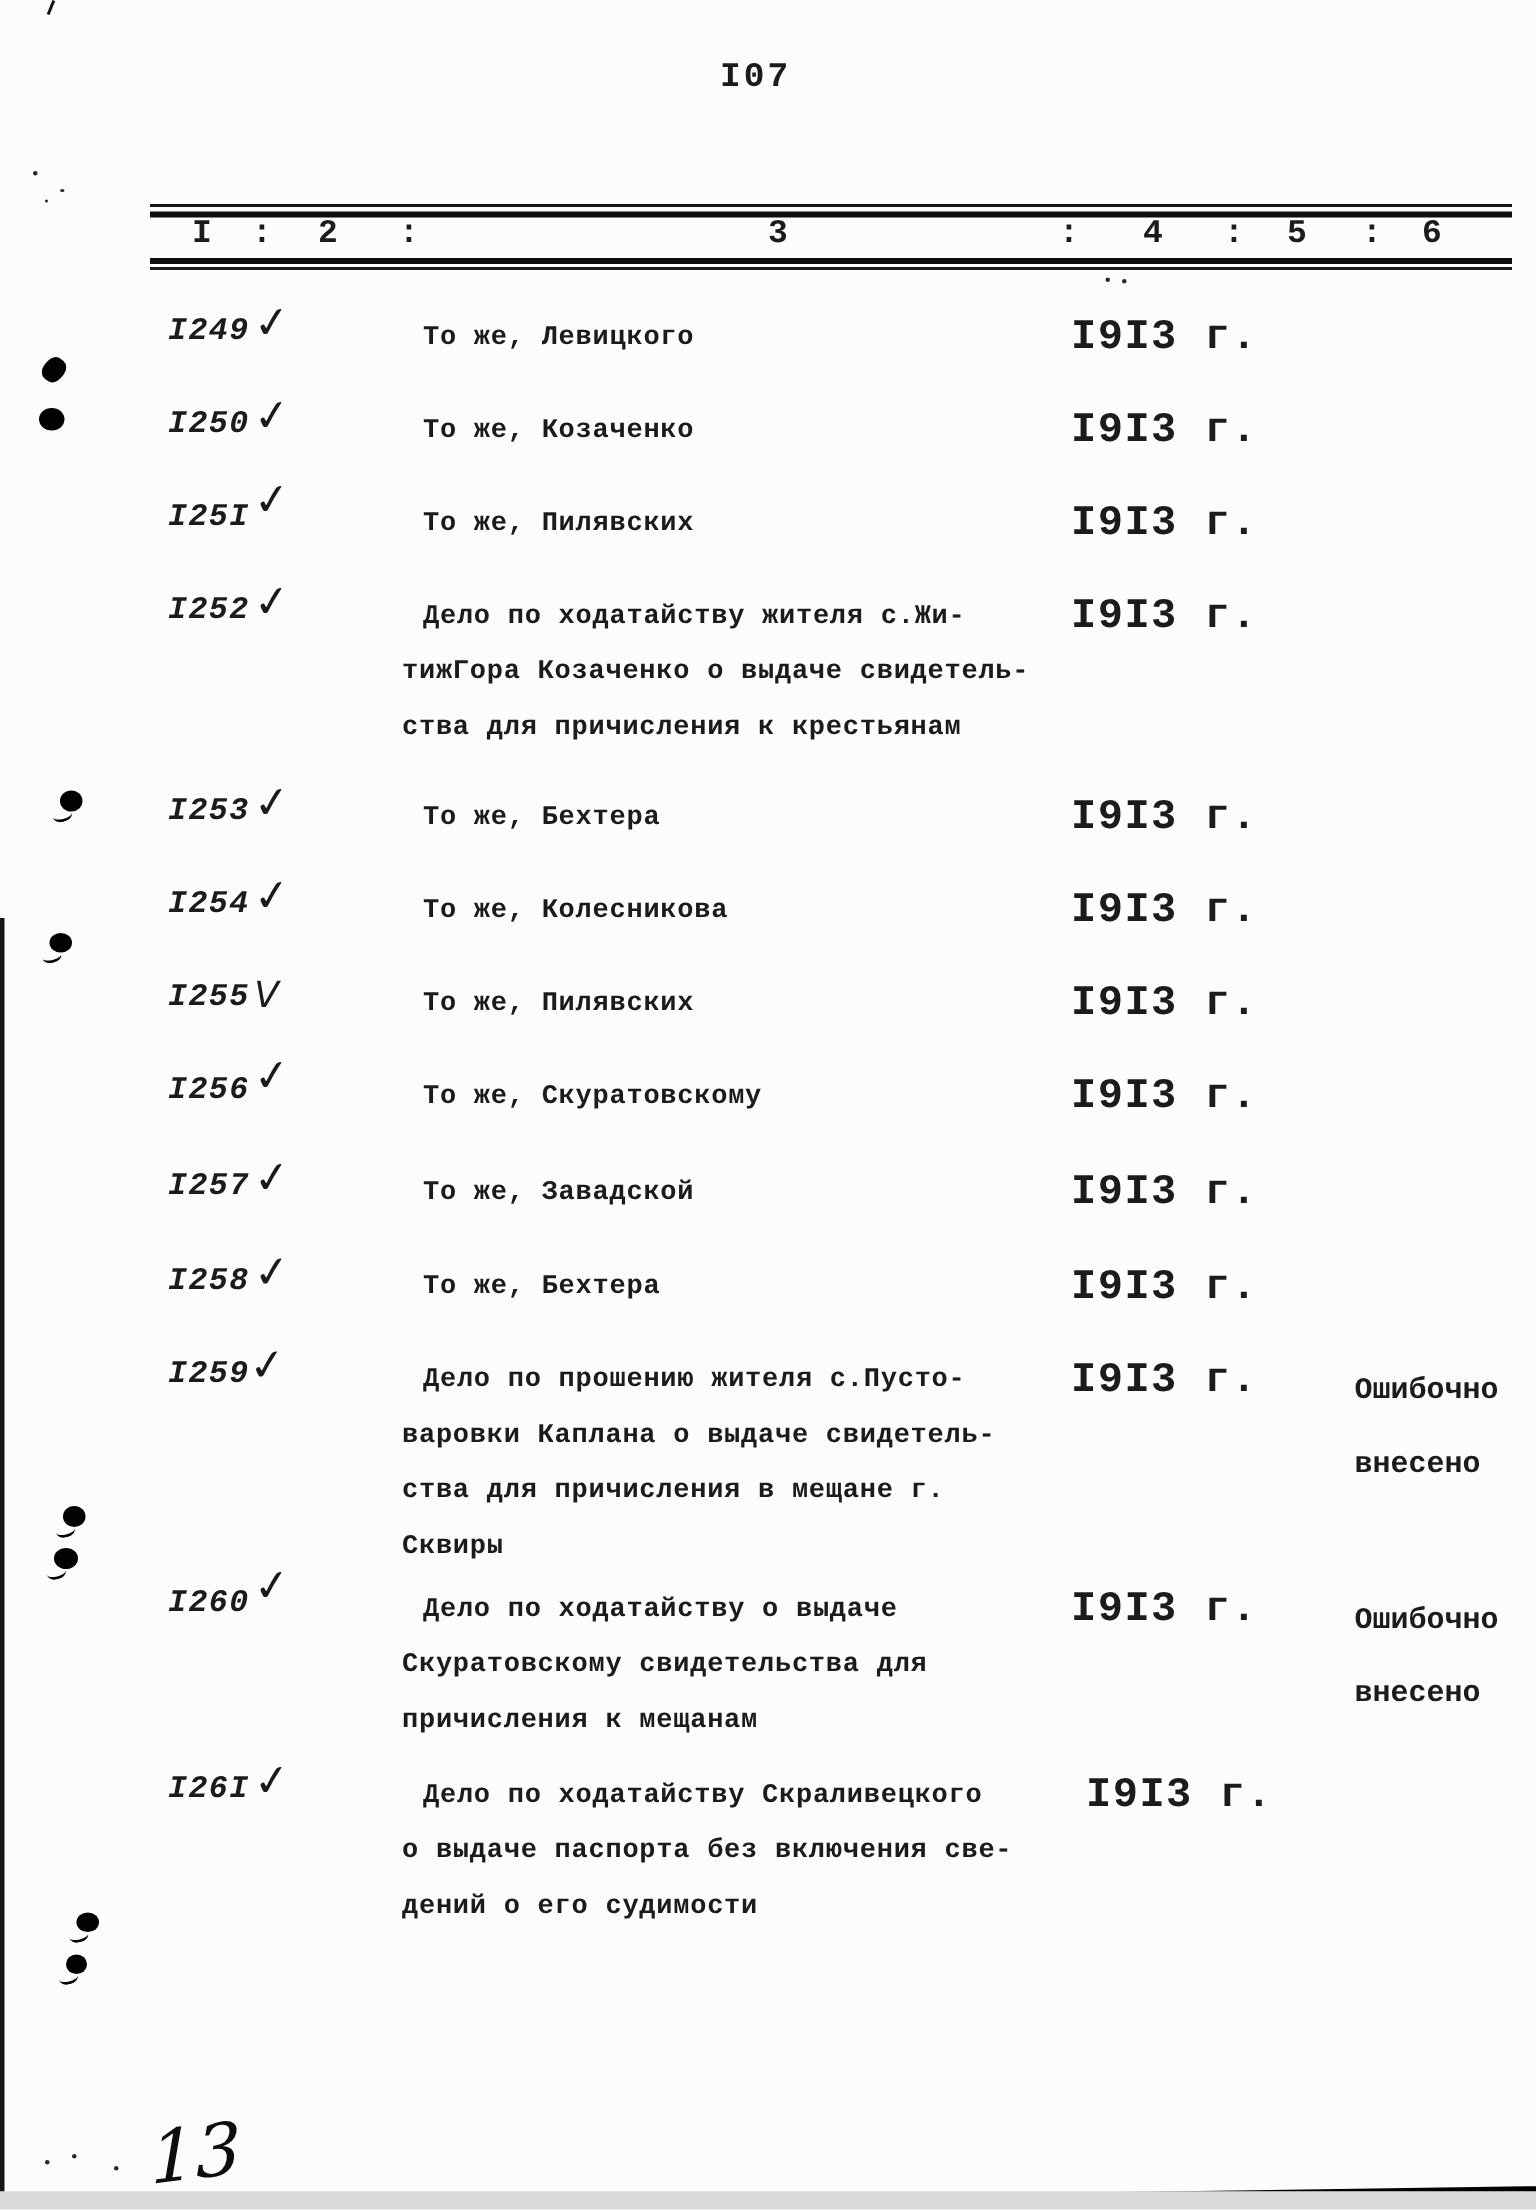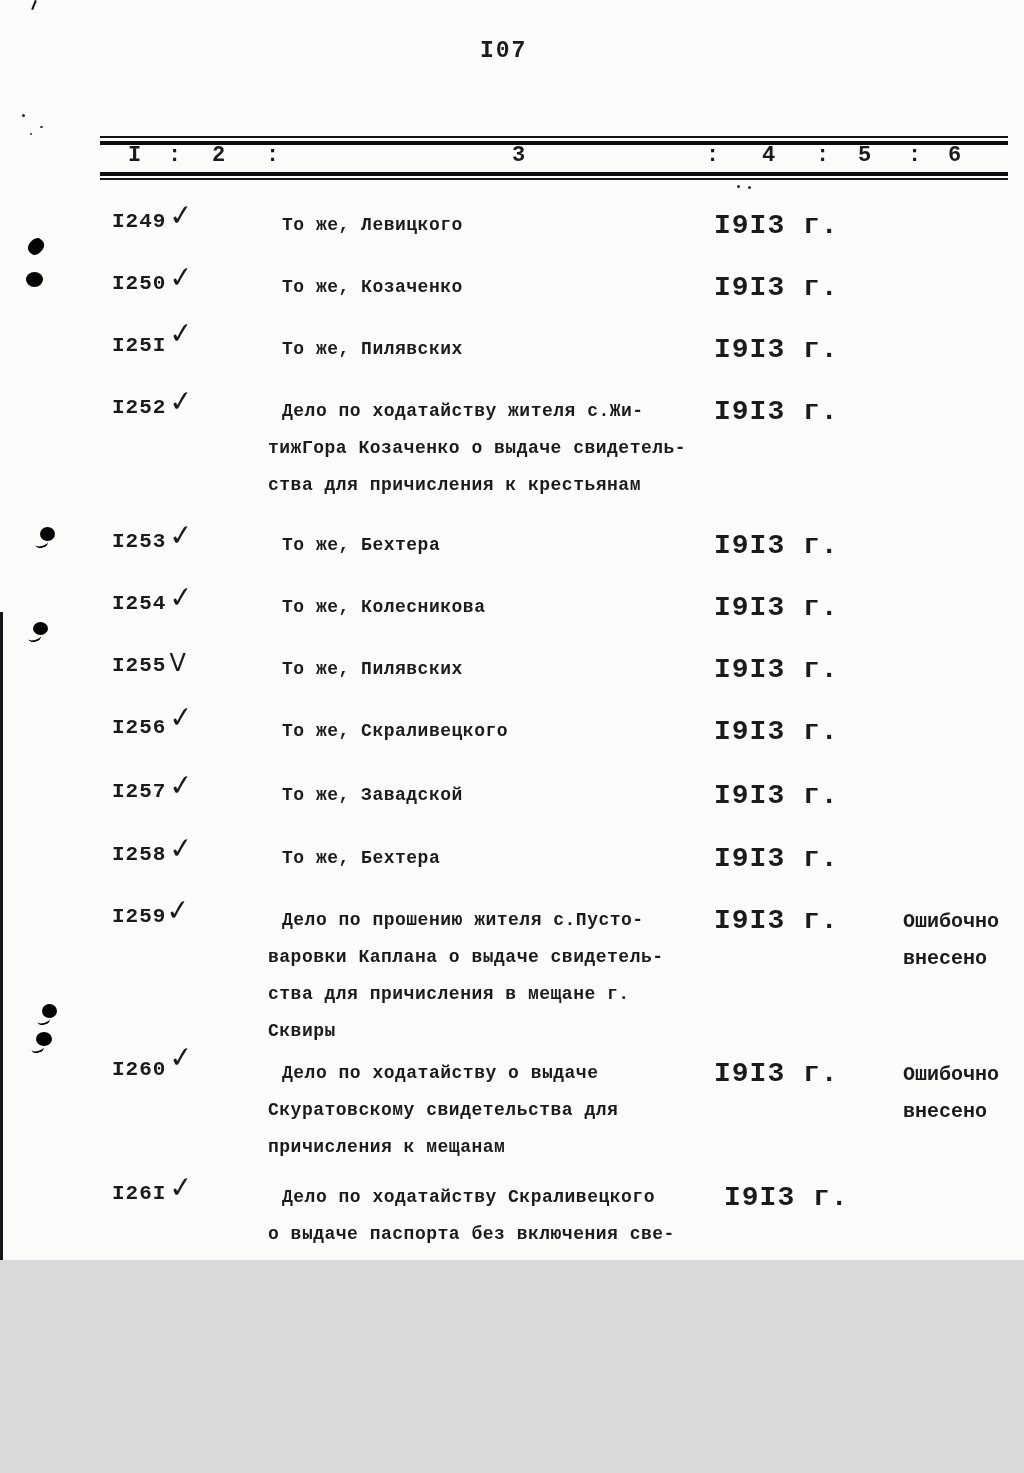--- a/index.html
+++ b/index.html
@@ -5,7 +5,7 @@
   html,body{margin:0;padding:0;background:#d9d9d9;}
   .page{
     position:relative;
-    width:1024px;height:1260px;
+    width:1024px;height:1461px;
     margin:0 auto;
     background:#fcfcfb;
     overflow:hidden;

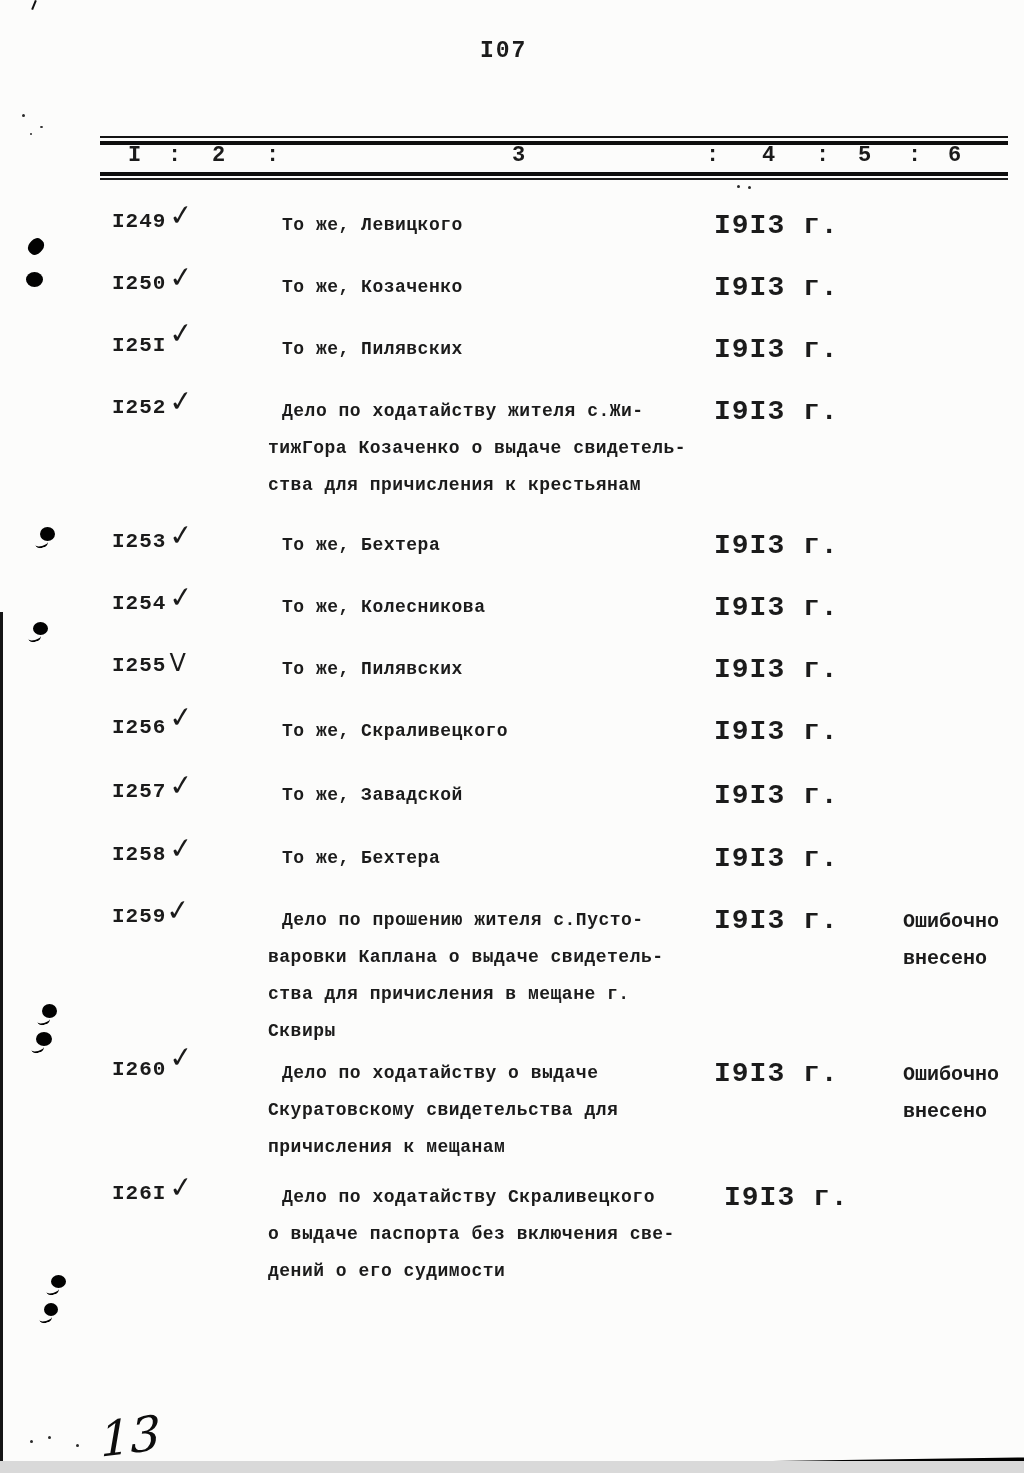--- a/index.html
+++ b/index.html
@@ -27,7 +27,7 @@
   .h8{left:758px;} .h9{left:808px;} .h10{left:848px;}
   
   .row{position:absolute;left:0;width:1024px;}
-  .numwrap{position:absolute;left:112px;top:0;display:flex;align-items:flex-start;}
+  .numwrap{position:absolute;left:112px;top:0;display:flex;align-items:flex-start;font-style:italic;}
   .num{font-size:21px;letter-spacing:1px;}
   .check{
     font-size:29px;line-height:22px;margin-left:3px;margin-top:-6px;

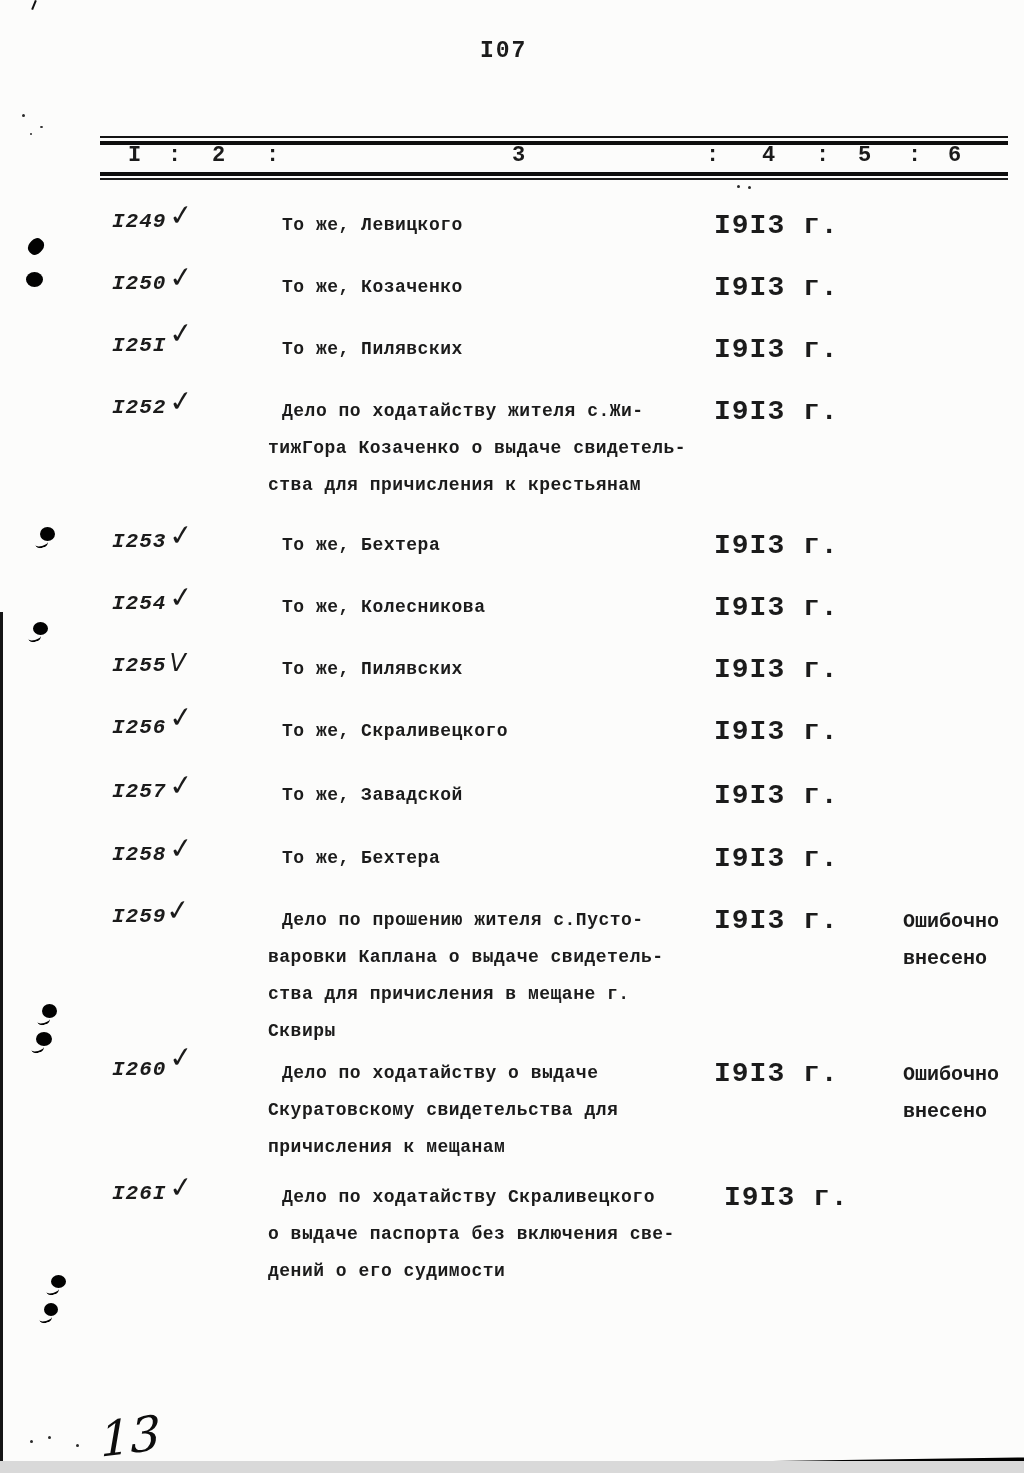--- a/index.html
+++ b/index.html
@@ -182,7 +182,7 @@
         <span class="num">I256</span>
         <span class="check" style="margin-top:-10px">✓</span>
       </span>
-    <span class="desc">То же, Скраливецкого</span>
+    <span class="desc">То же, Скуратовскому</span>
     <span class="date">I9I3 г.</span>
     <span class="note"></span>
   </div>

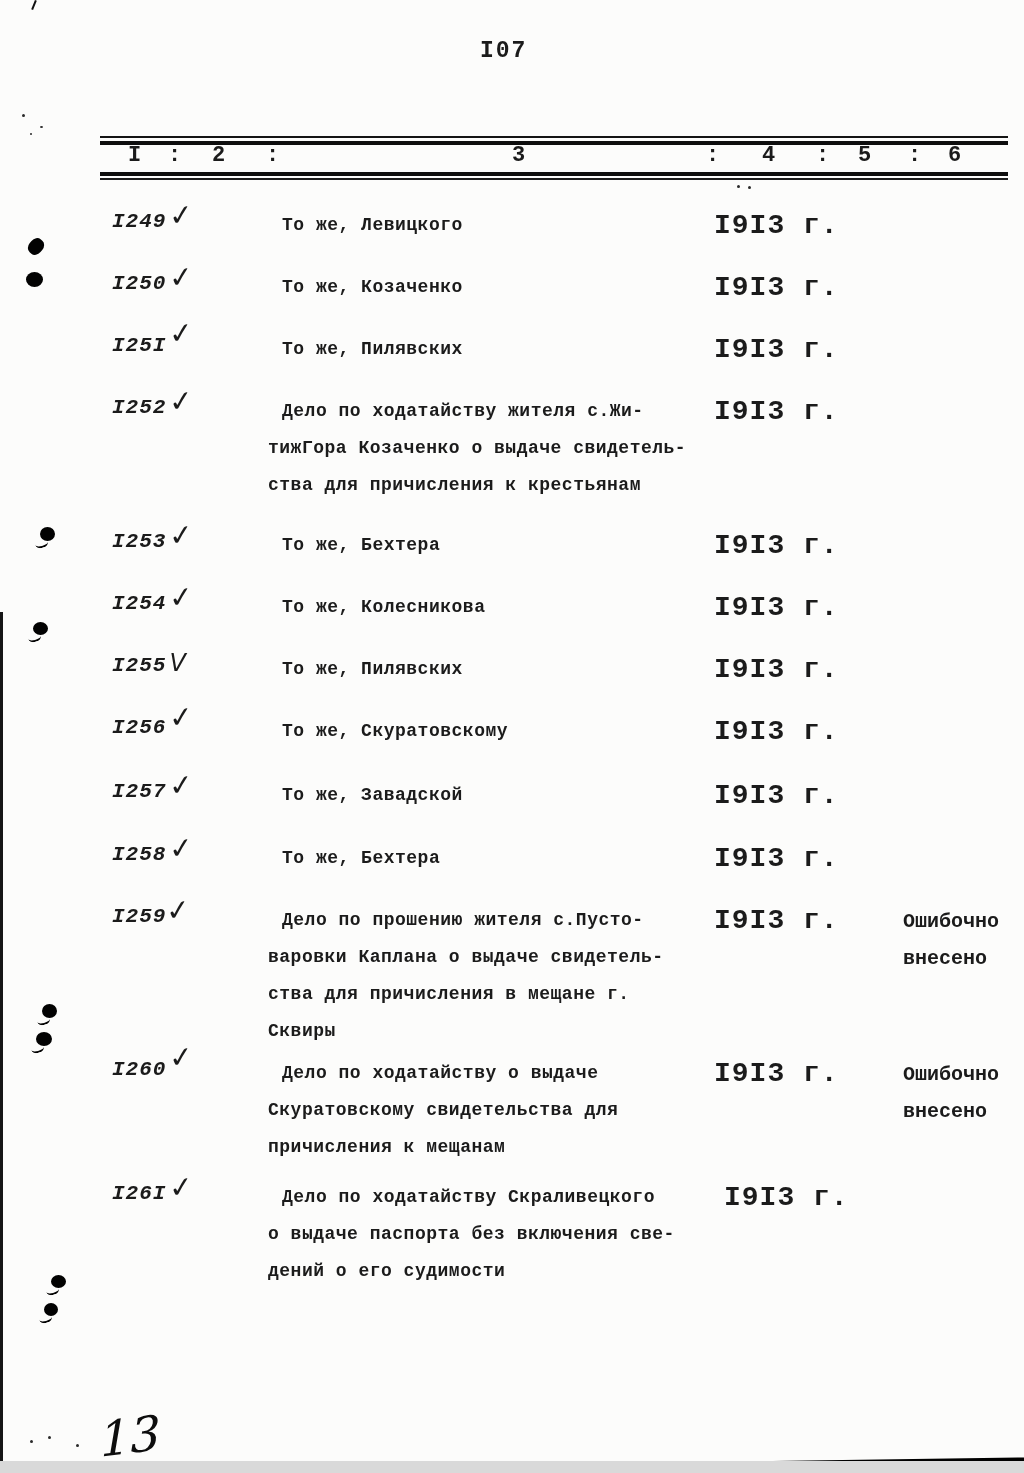--- a/index.html
+++ b/index.html
@@ -40,7 +40,7 @@
     white-space:pre-line;text-indent:14px;
   }
   .date{position:absolute;left:714px;top:0;font-size:28px;letter-spacing:1px;white-space:nowrap;}
-  .note{position:absolute;left:903px;top:-2px;width:120px;font-size:20px;line-height:37px;}
+  .note{position:absolute;left:903px;top:-2px;width:120px;font-size:20px;line-height:49px;}
   
   .folio{
     position:absolute;left:100px;top:1408px;

